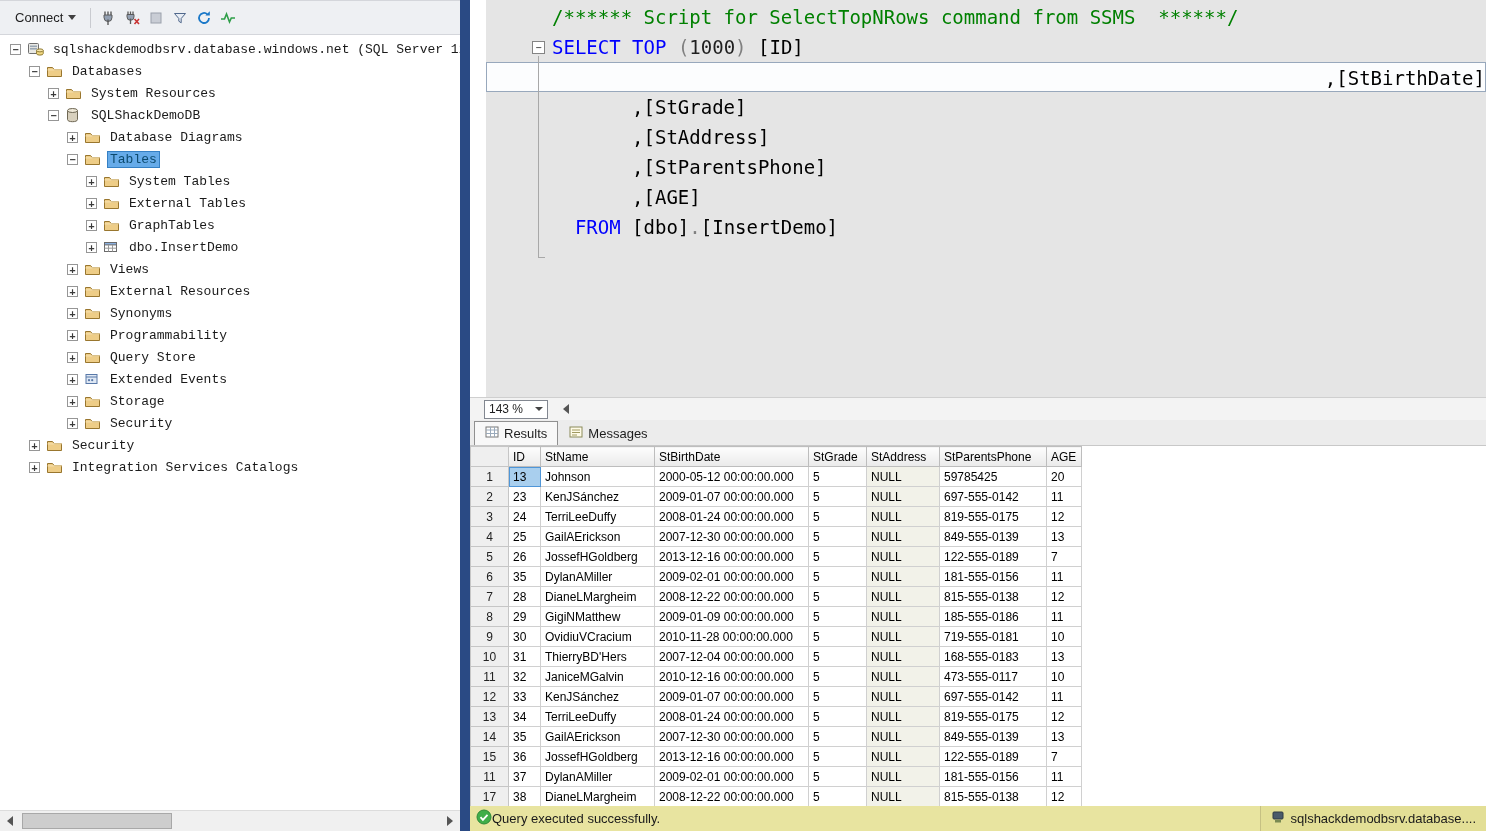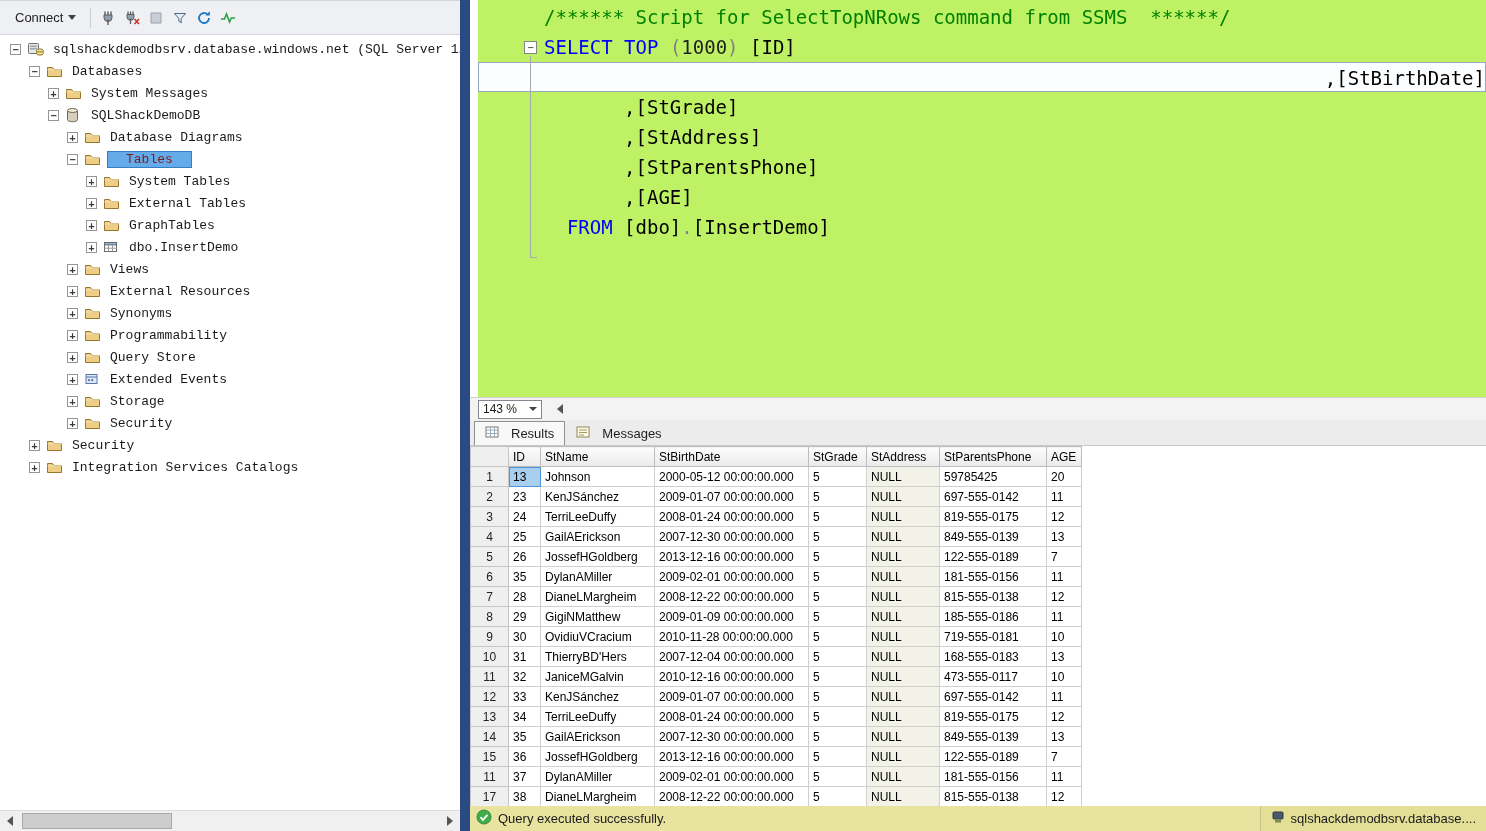--- a/index.html
+++ b/index.html
@@ -42,7 +42,7 @@
   .workspace { position:absolute; left:470px; top:0; width:1016px; height:831px; background:#fff;}
 
   
-  .editor { position:absolute; top:0; left:8px; right:0; height:397px; background:#bef264; overflow:hidden;}
+  .editor { position:absolute; top:0; left:16px; right:0; height:397px; background:#e5e5e5; overflow:hidden;}
   .code { position:absolute; top:2px; left:0; right:0;
           font-family:"DejaVu Sans Mono","Liberation Mono",monospace; font-size:19px; line-height:30px;}
   .code-line { padding-left:66px; white-space:pre; height:30px; }

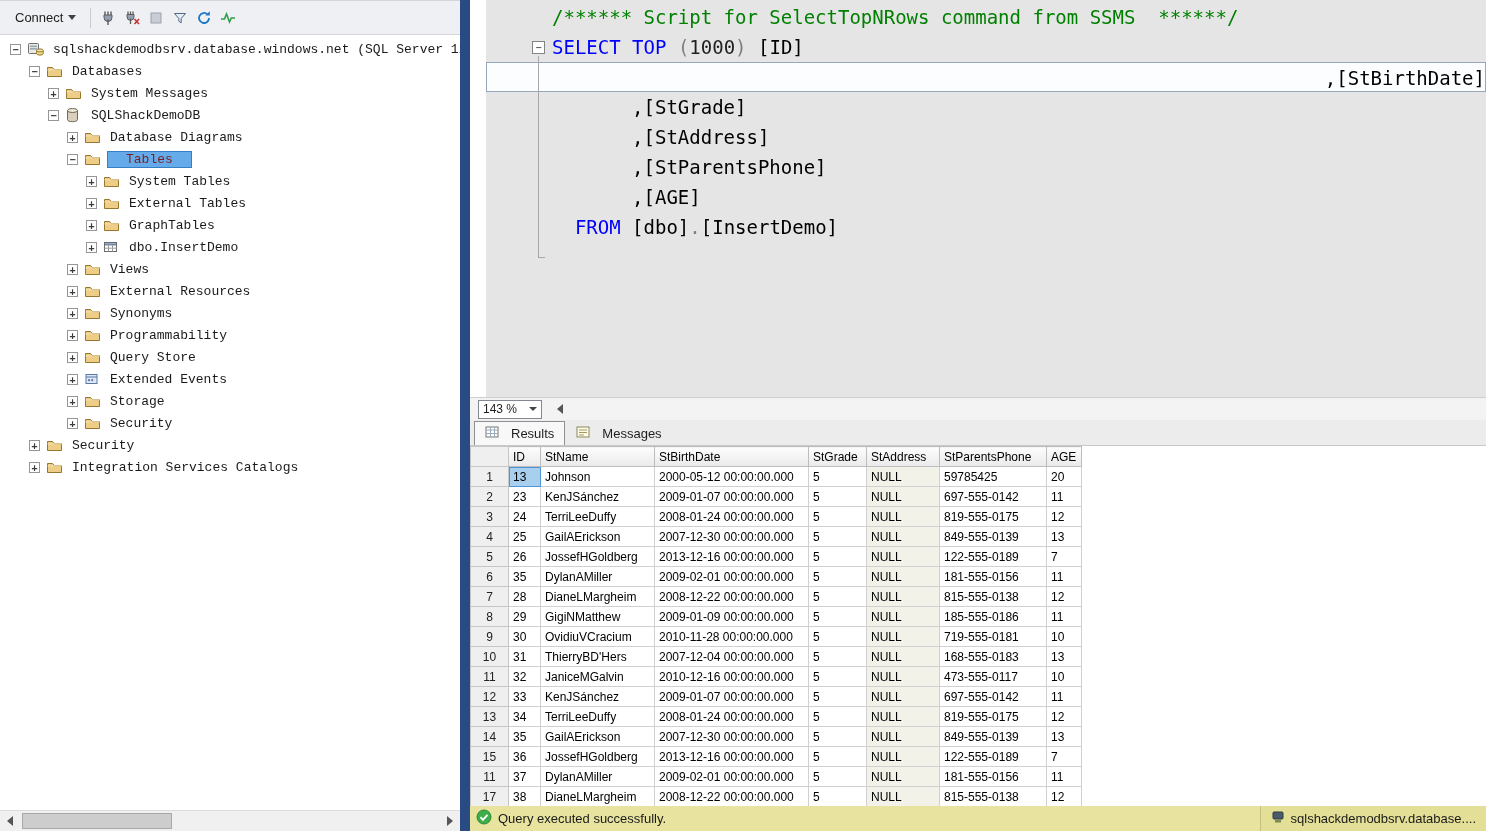--- a/index.html
+++ b/index.html
@@ -174,7 +174,7 @@
               <path d="M1.5 5.9h14" stroke="#f7e3b2"></path>
             </svg>
           </span>
-          <span class="tree-label">System Messages</span>
+          <span class="tree-label">System Resources</span>
         </div>
         <div class="tree-row" style="padding-left: 48px;">
           <span class="expand-box">−</span>

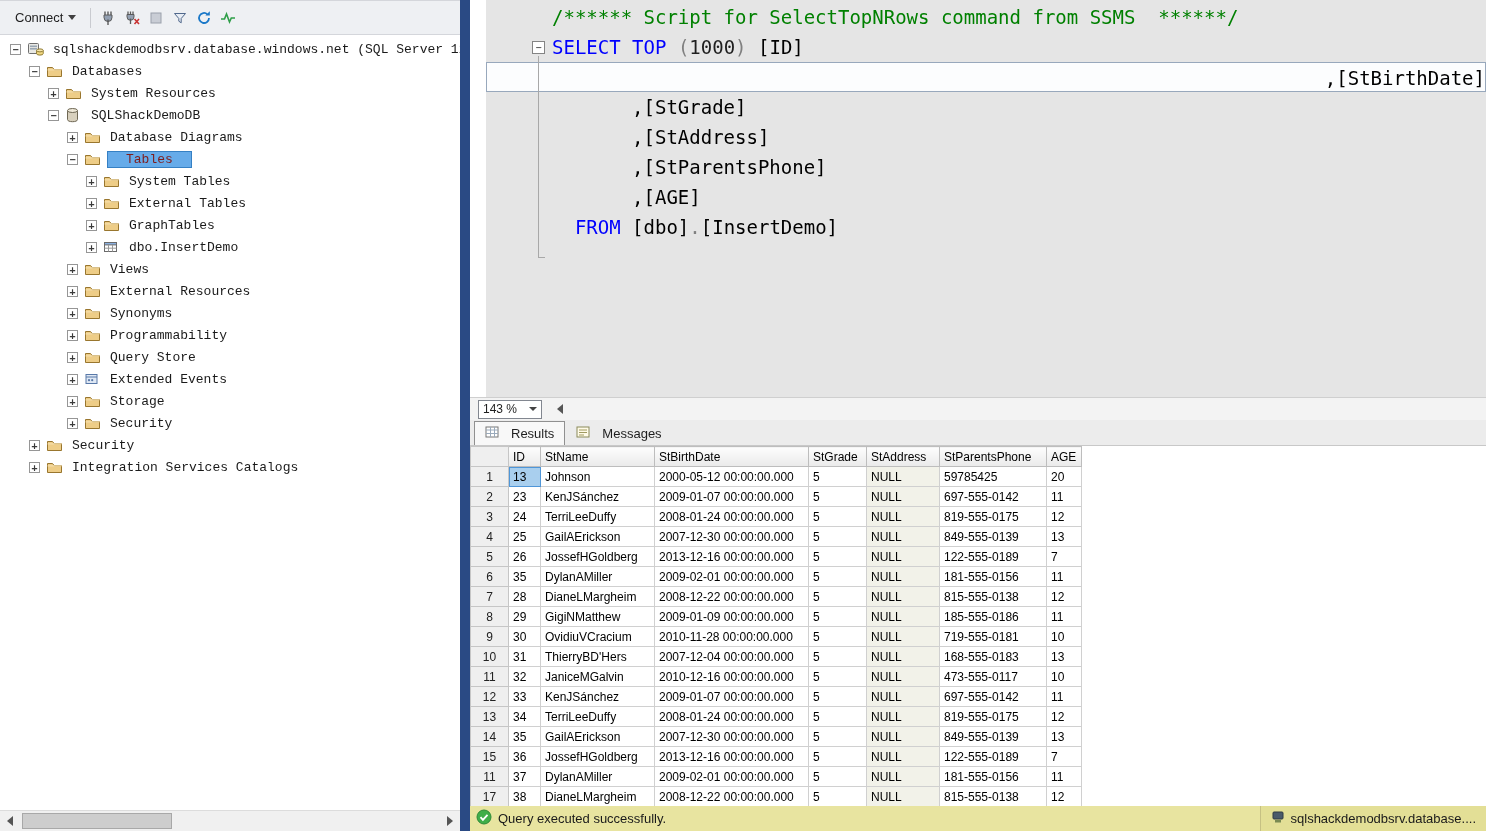--- a/index.html
+++ b/index.html
@@ -25,7 +25,7 @@
                 font:bold 10px/9px "DejaVu Sans Mono", monospace; text-align:center; margin-right:6px; flex:none;}
   .tree-icon { width:18px; height:16px; margin-right:5px; flex:none; display:flex; align-items:center; }
   .tree-label { padding:1px 3px; color:#1a1a1a;font-family:Liberation Mono, monospace; }
-  .tree-label.selected { background:#66abe9; border:1px solid #3580c4; color:#7f1d1d; padding:0 18px;}
+  .tree-label.selected { background:#66abe9; border:1px solid #3580c4; color:#0c4a6e; padding:0 2px;}
 
   .hscrollbar { position:absolute; bottom:0; left:0; width:460px; height:21px; background:#f0f0f0;
                 border-top:1px solid #dcdcdc; display:flex; align-items:center;}

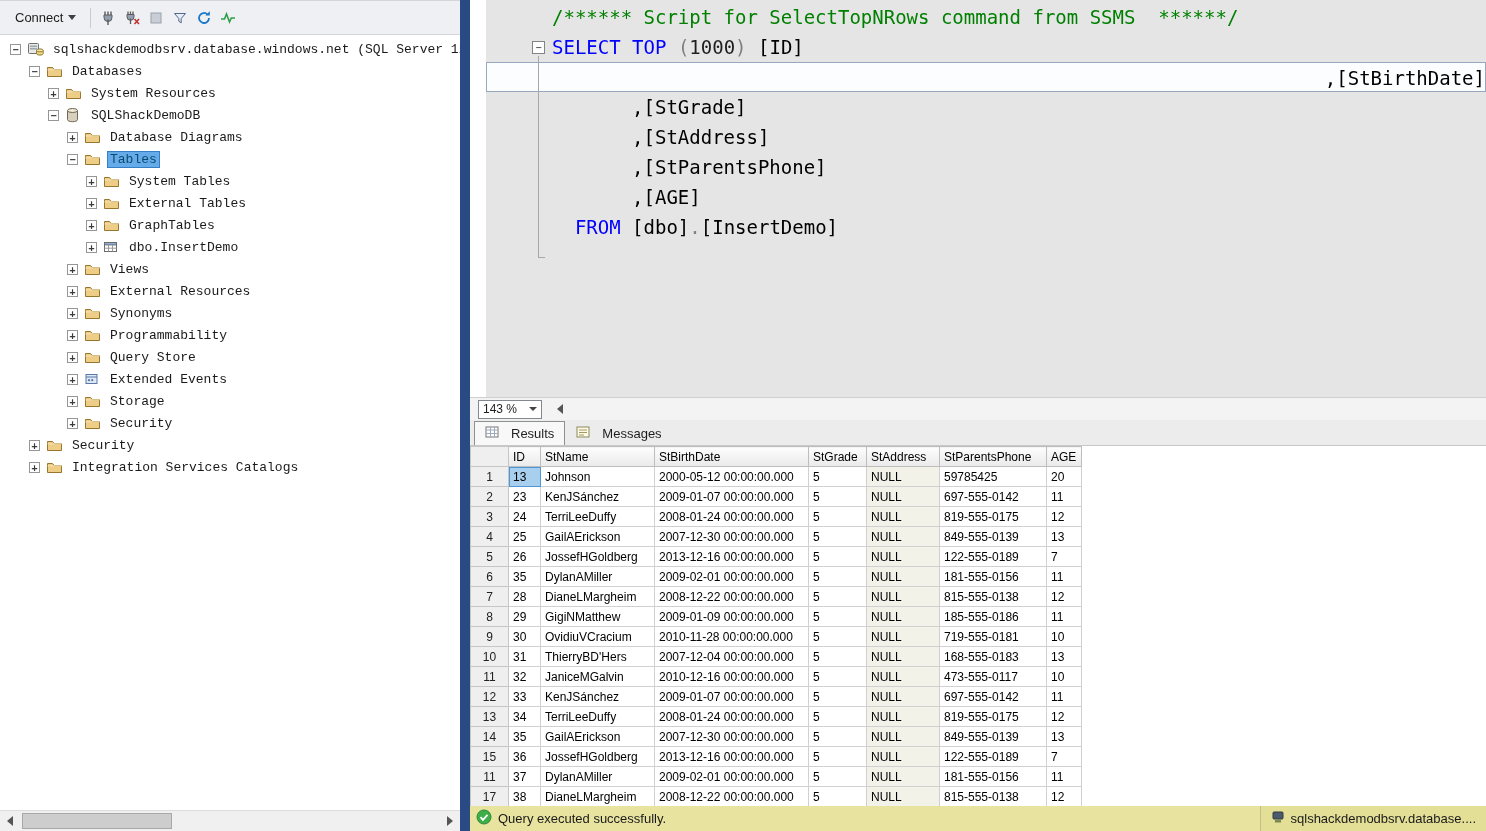--- a/index.html
+++ b/index.html
@@ -59,7 +59,7 @@
   .editor-bottom { position:absolute; top:397px; left:0; right:0; height:23px; background:#f3f3f3;
                    border-top:1px solid #cfcfcf; display:flex; align-items:center;}
   .zoom-box { width:64px; height:19px; background:#fff; border:1px solid #828790; font-size:12px;
-              display:flex; align-items:center; justify-content:space-between; padding:0 4px; margin-left:8px; color:#1e1e1e;}
+              display:flex; align-items:center; justify-content:space-between; padding:0 4px; margin-left:14px; color:#1e1e1e;}
   .zoom-caret { width:0;height:0;border-left:4px solid transparent;border-right:4px solid transparent;border-top:4px solid #444;}
   .eb-left { margin-left:8px; }
 

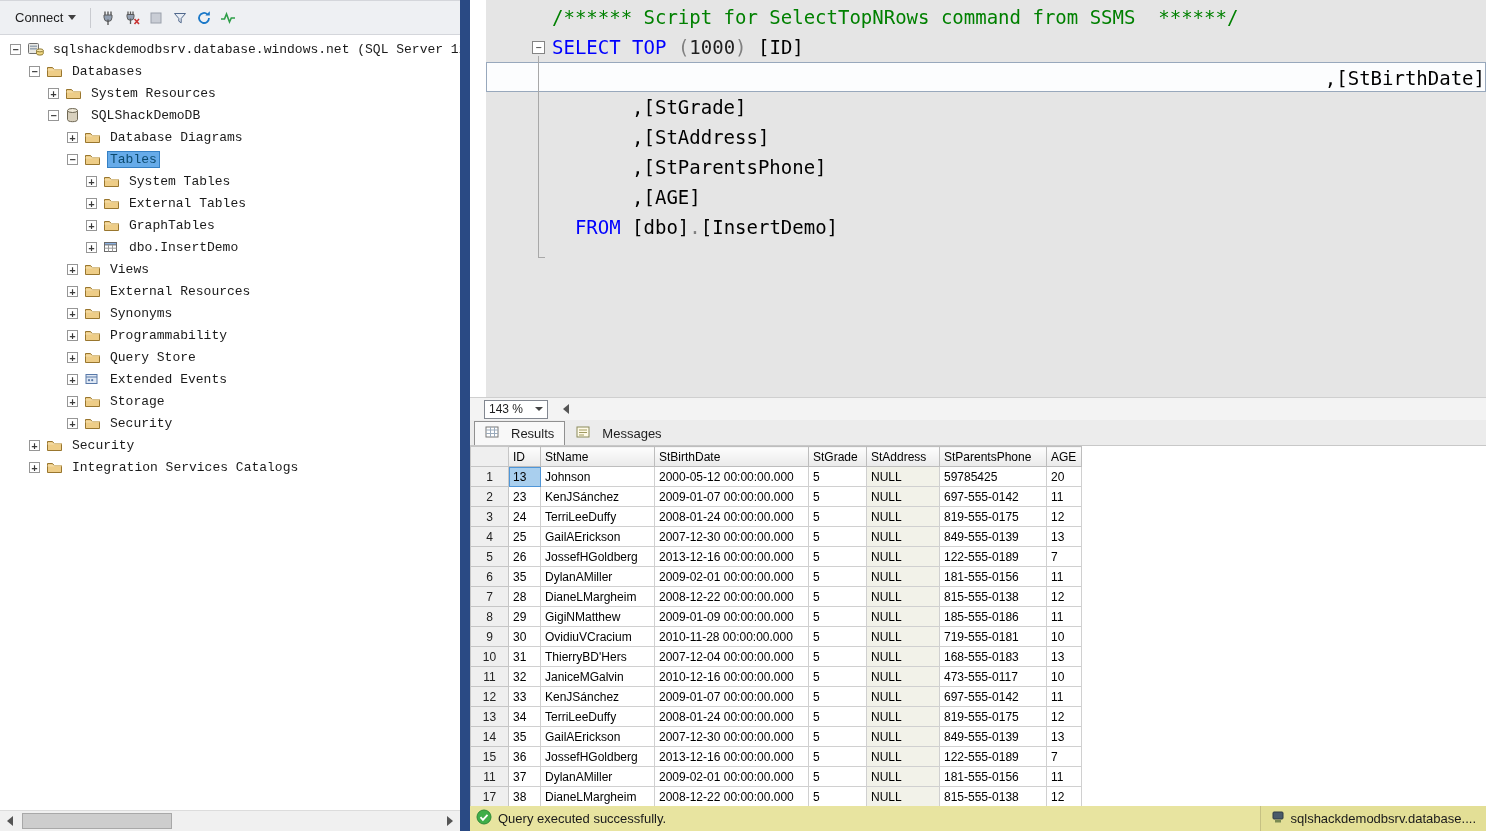--- a/index.html
+++ b/index.html
@@ -66,7 +66,7 @@
   
   .tabstrip { position:absolute; top:420px; left:0; right:0; height:26px; background:#ececec;
               border-bottom:1px solid #c8c8c8; display:flex; align-items:flex-end; padding-left:4px;}
-  .tab { display:flex; align-items:center; gap:12px; font-size:13px; color:#1e1e1e;
+  .tab { display:flex; align-items:center; gap:5px; font-size:13px; color:#1e1e1e;
          height:24px; padding:0 10px; border:1px solid transparent;}
   .tab.active { background:#f8f8f8; border:1px solid #909090; border-bottom:none; }
 

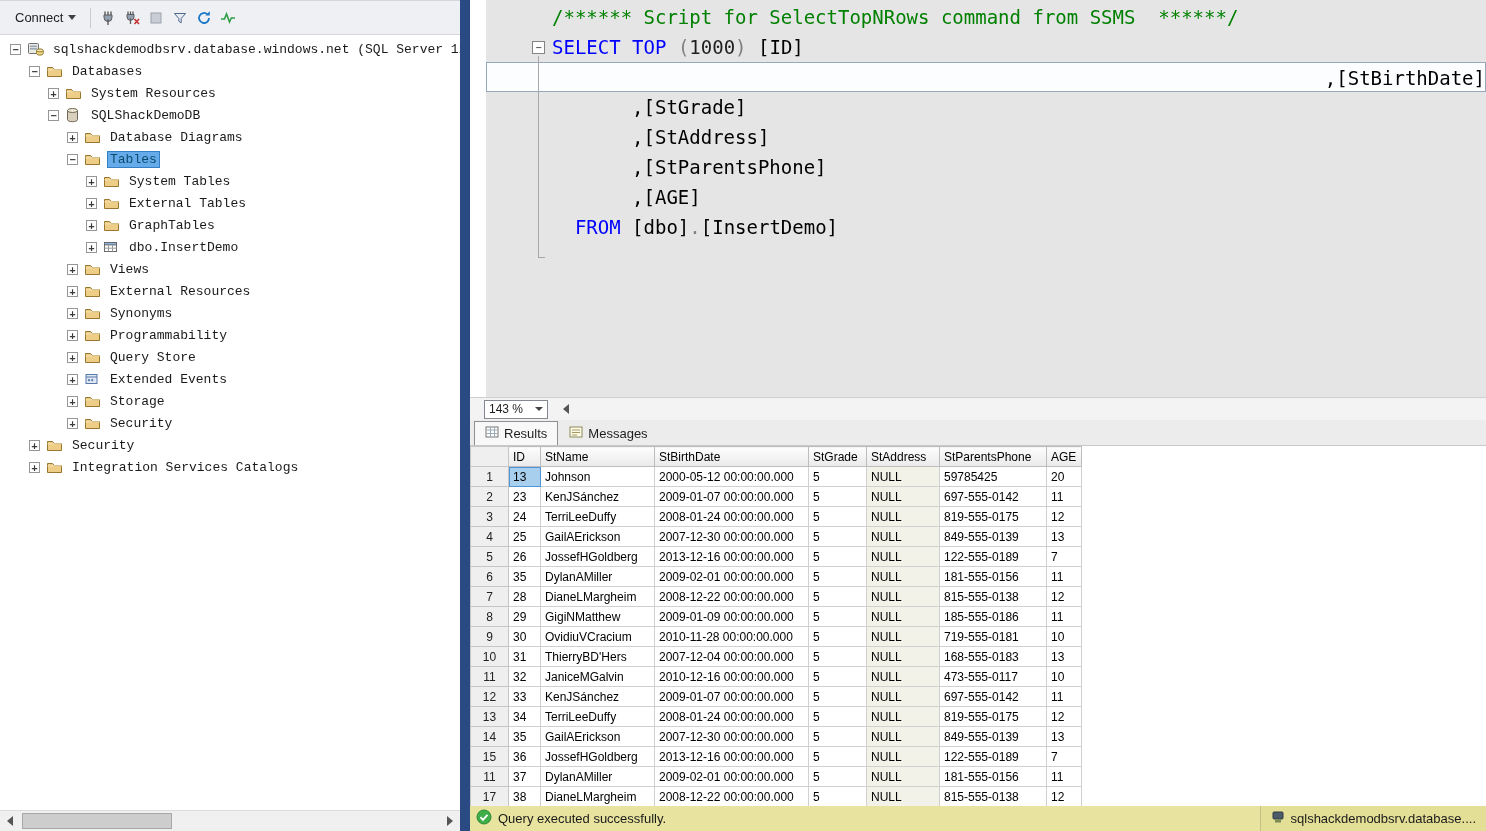--- a/index.html
+++ b/index.html
@@ -86,7 +86,7 @@
   
   .statusbar { position:absolute; top:806px; left:0; right:0; height:25px; background:#e8e4a0;
                display:flex; align-items:center; padding-left:6px; font-size:13px; color:#1a1a1a;}
-  .status-msg { margin-left:6px; }
+  .status-msg { }
   .server-seg { margin-left:auto; height:100%; display:flex; align-items:center; gap:6px;
                 padding:0 10px; border-left:1px solid #c6c183; background:#e3df96; font-size:13px;}
 </style>

